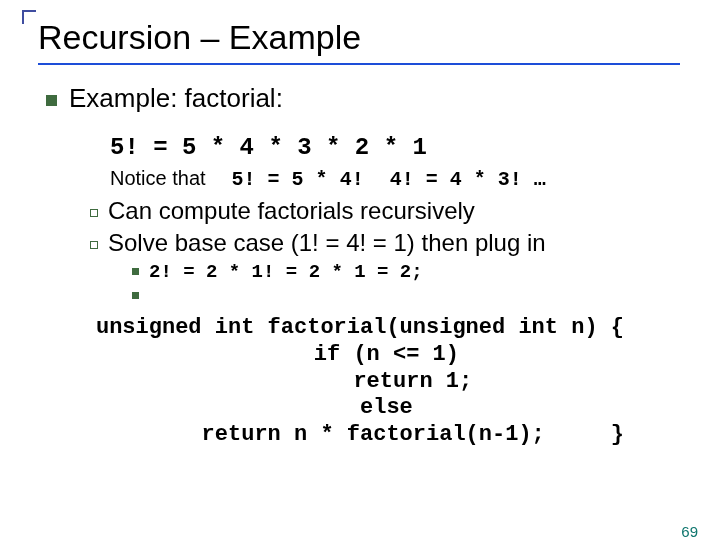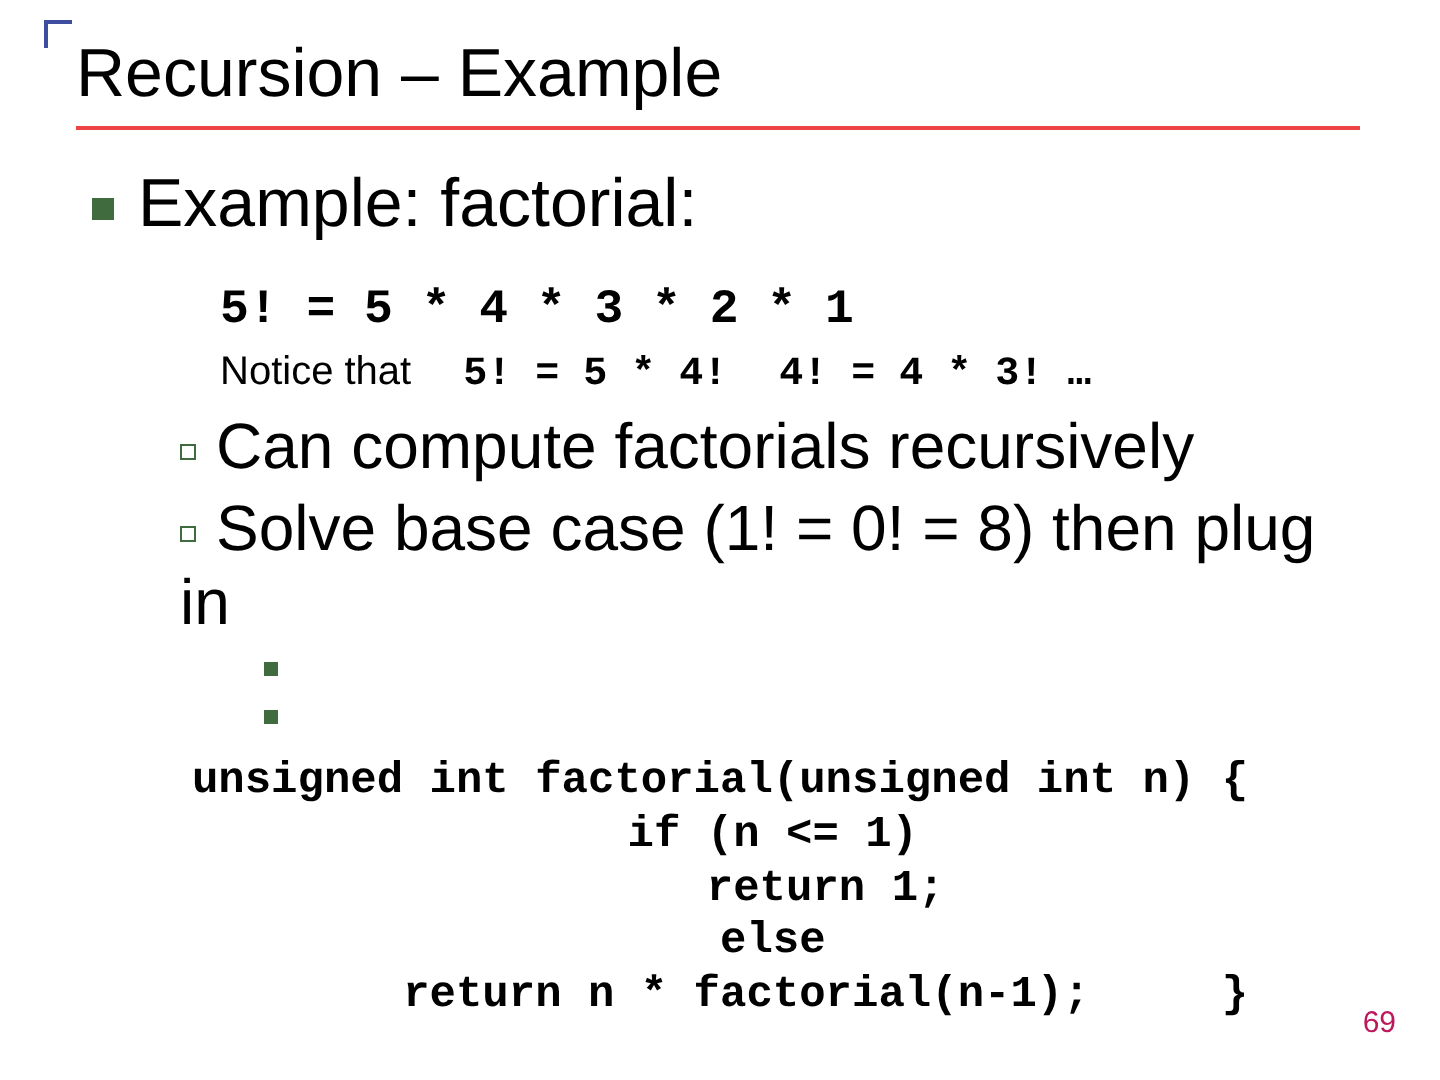--- a/index.html
+++ b/index.html
@@ -25,7 +25,7 @@
     font-size: 34px;
     font-weight: 400;
     padding-bottom: 6px;
-    border-bottom: 2px solid #ef4444;
+    border-bottom: 2px solid #1d4ed8;
     margin-bottom: 18px;
     margin-left: -2px;
   }

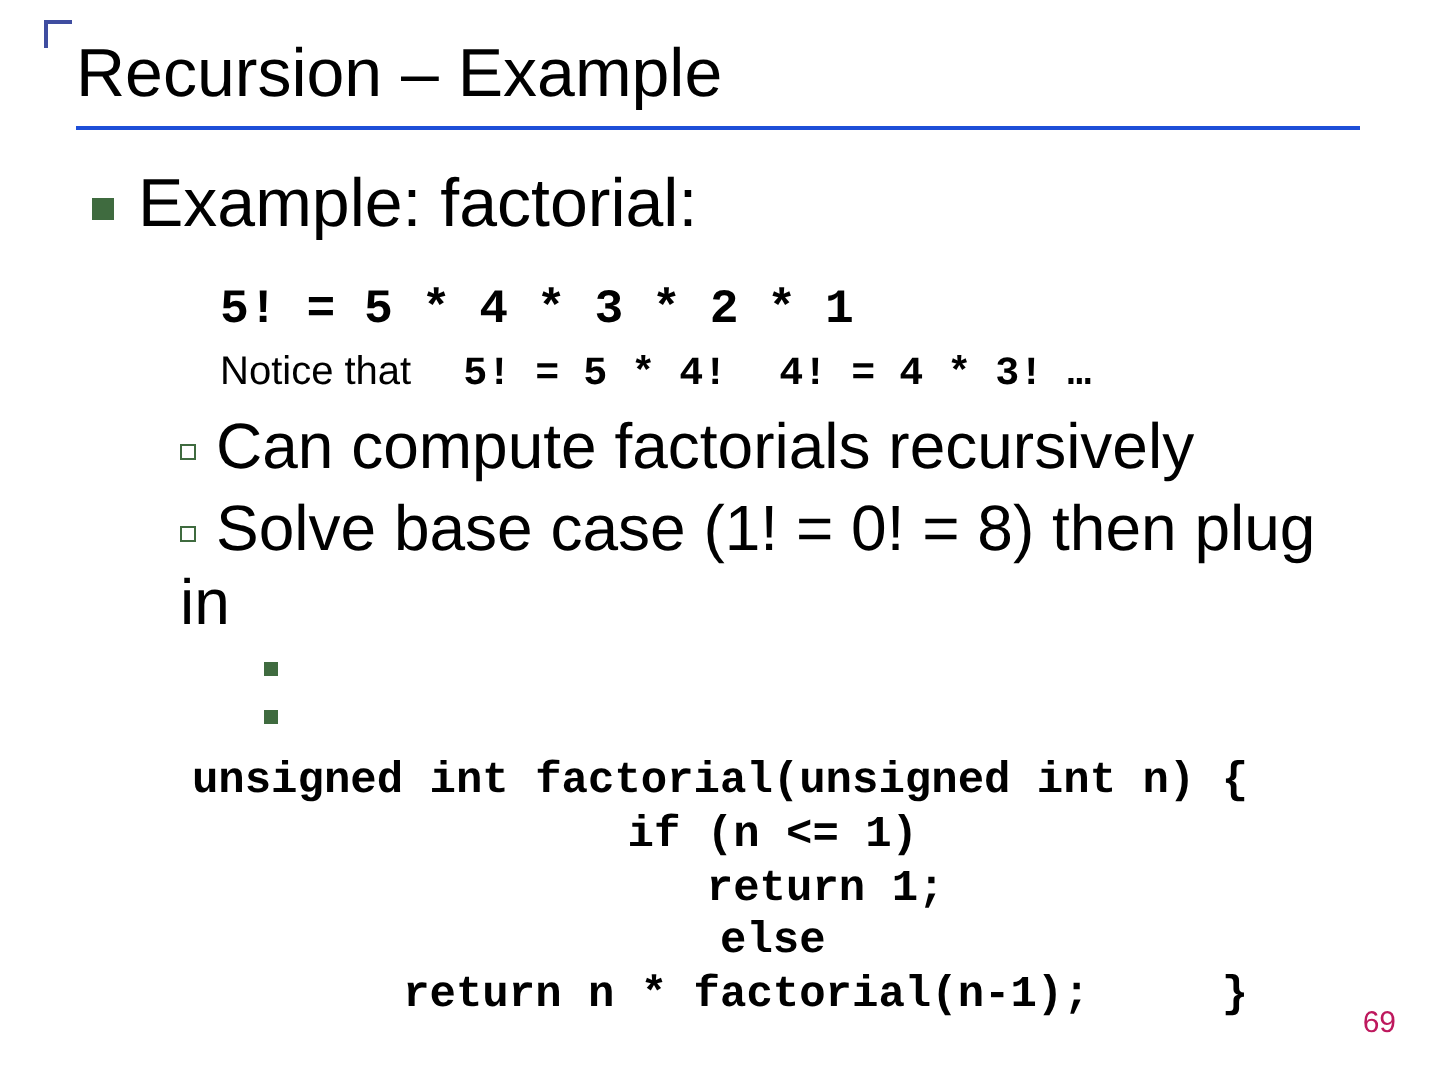--- a/index.html
+++ b/index.html
@@ -54,7 +54,7 @@
     margin-right: 10px;
   }
   .lvl1 {
-    font-size: 34px;
+    font-size: 26px;
     margin-bottom: 10px;
     margin-left: 6px;
   }

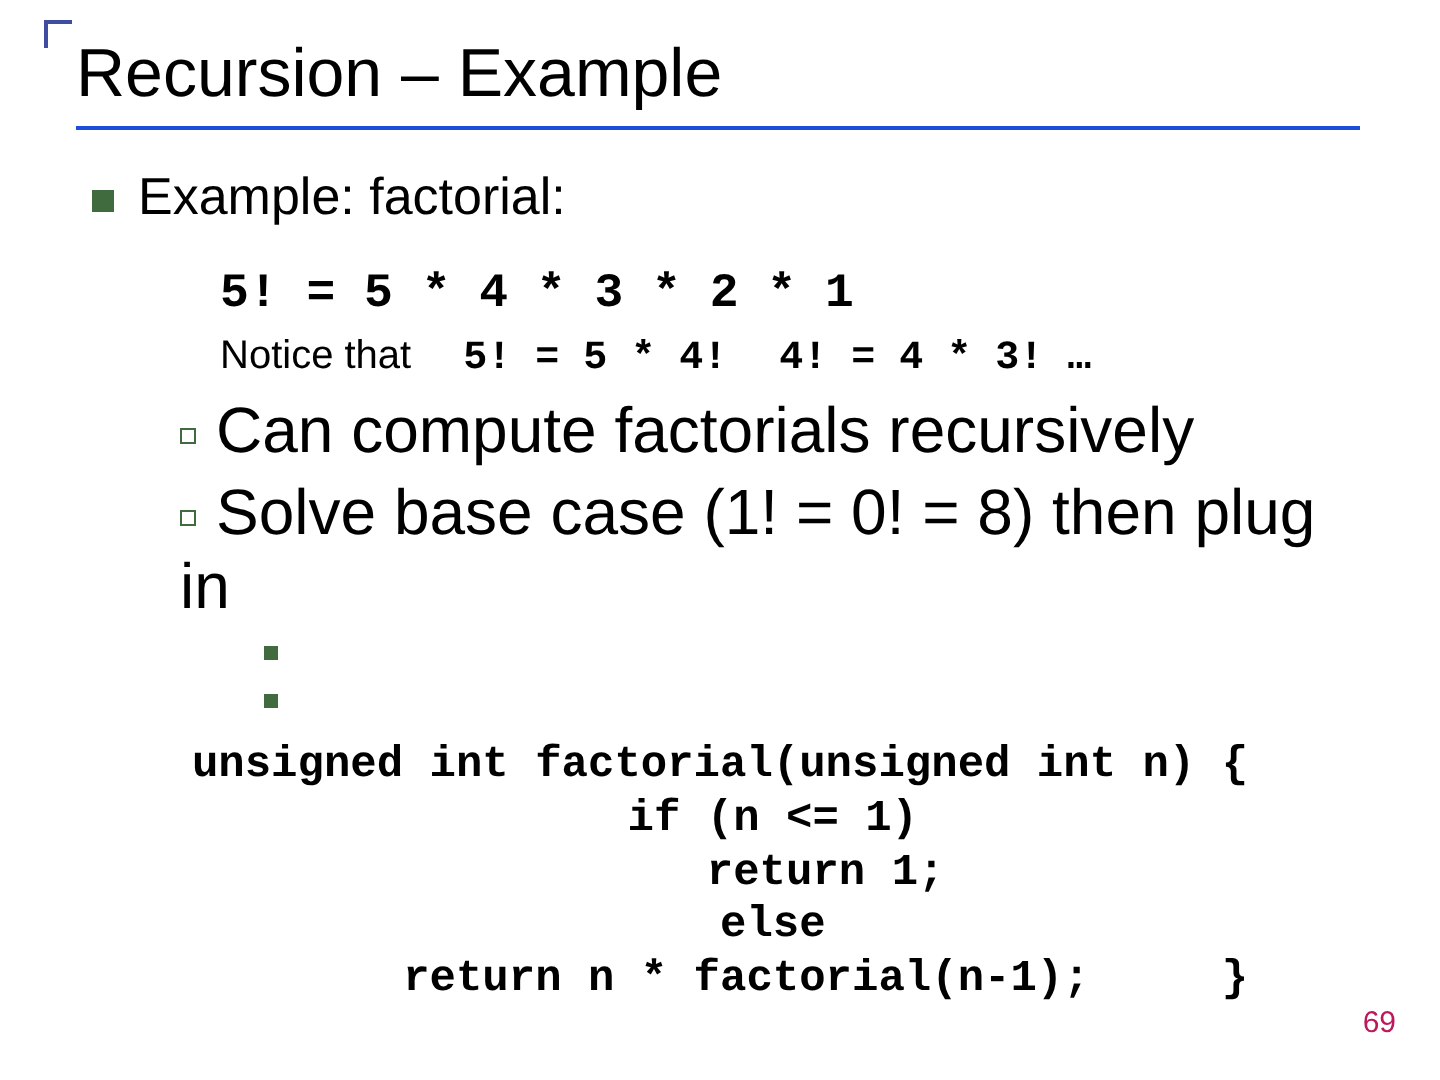--- a/index.html
+++ b/index.html
@@ -78,7 +78,7 @@
   }
   .notice-row .gap { display: inline-block; width: 26px; }
   .lvl2 {
-    font-size: 32px;
+    font-size: 24px;
     margin-left: 50px;
     margin-bottom: 4px;
   }

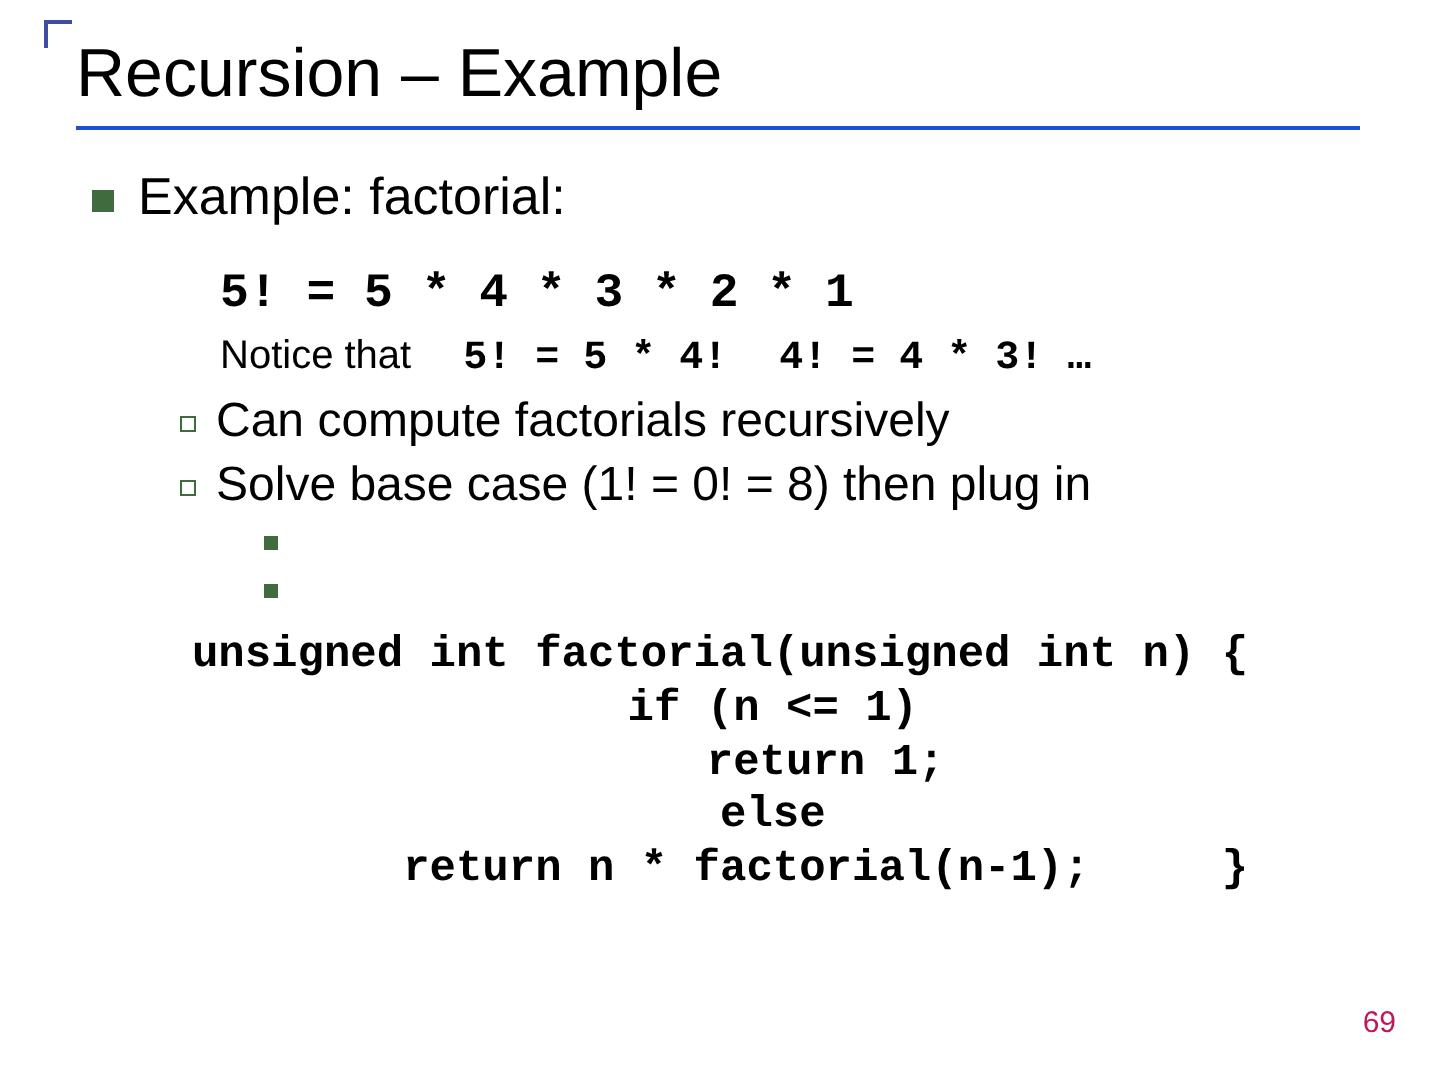--- a/index.html
+++ b/index.html
@@ -128,7 +128,7 @@
 </div>
 
 <div class="lvl2">
-  <span class="bullet-sm"></span><span>Solve base case (1! = 0! = 8) then plug in</span>
+  <span class="bullet-sm"></span><span>Solve base case (1! = 4! = 1) then plug in</span>
 </div>
 
 <div class="lvl3">

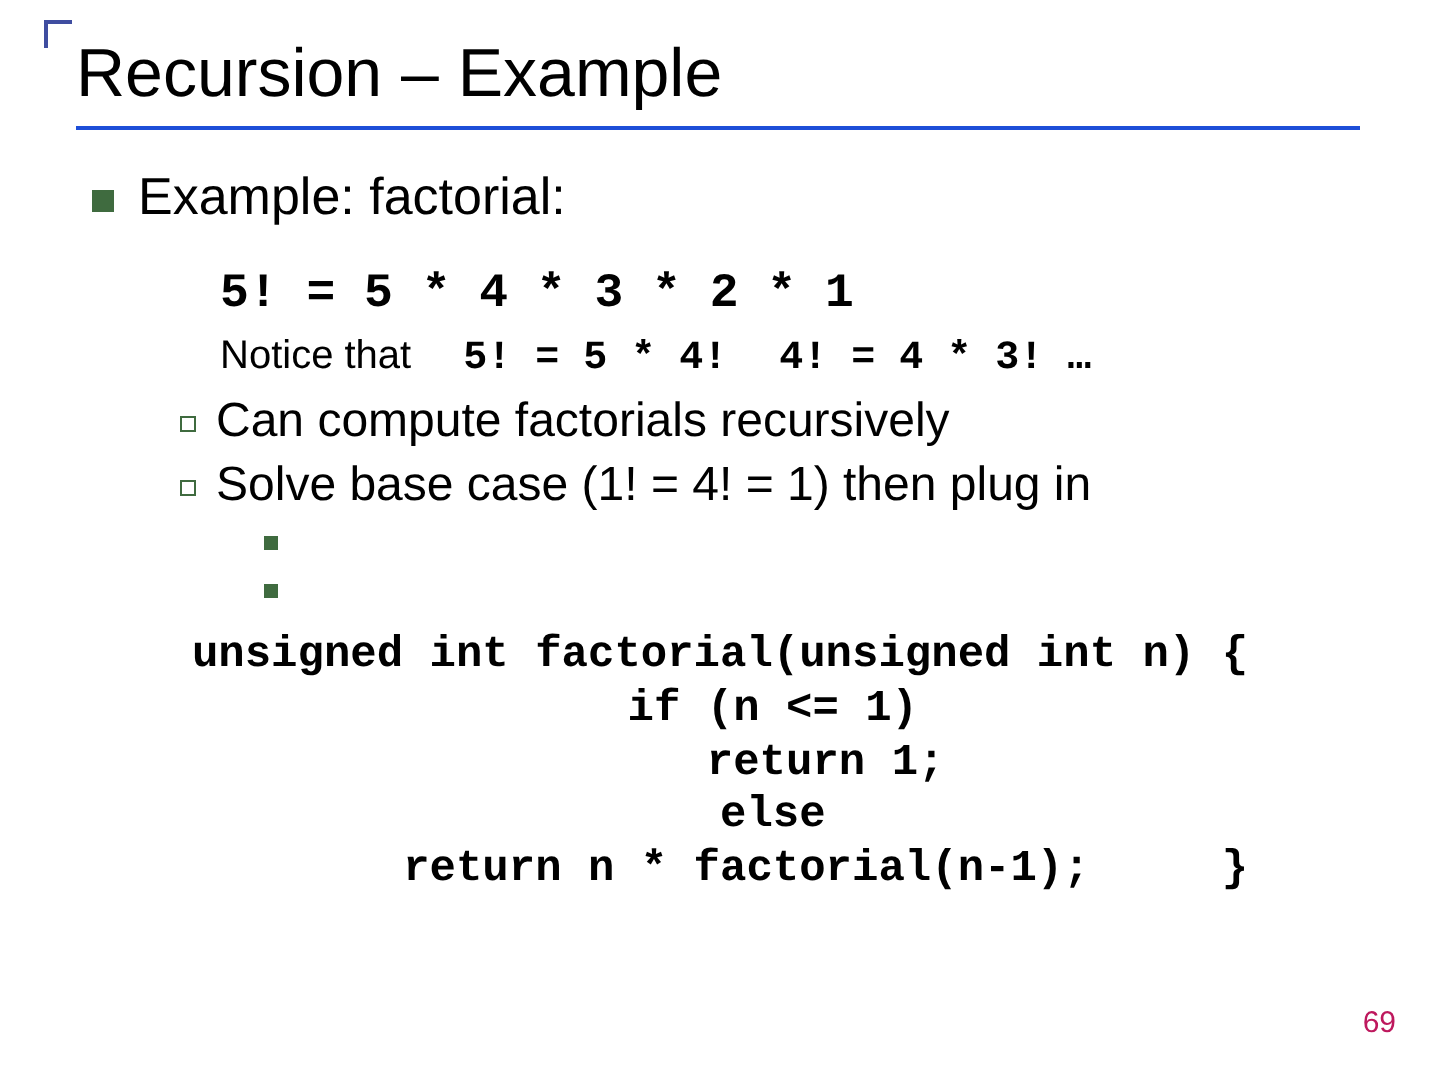--- a/index.html
+++ b/index.html
@@ -132,7 +132,7 @@
 </div>
 
 <div class="lvl3">
-  <span class="bullet-tiny"></span>
+  <span class="bullet-tiny"></span><span>2! = 2 * 1! = 2 * 1 = 2;</span>
 </div>
 
 <div class="lvl3">

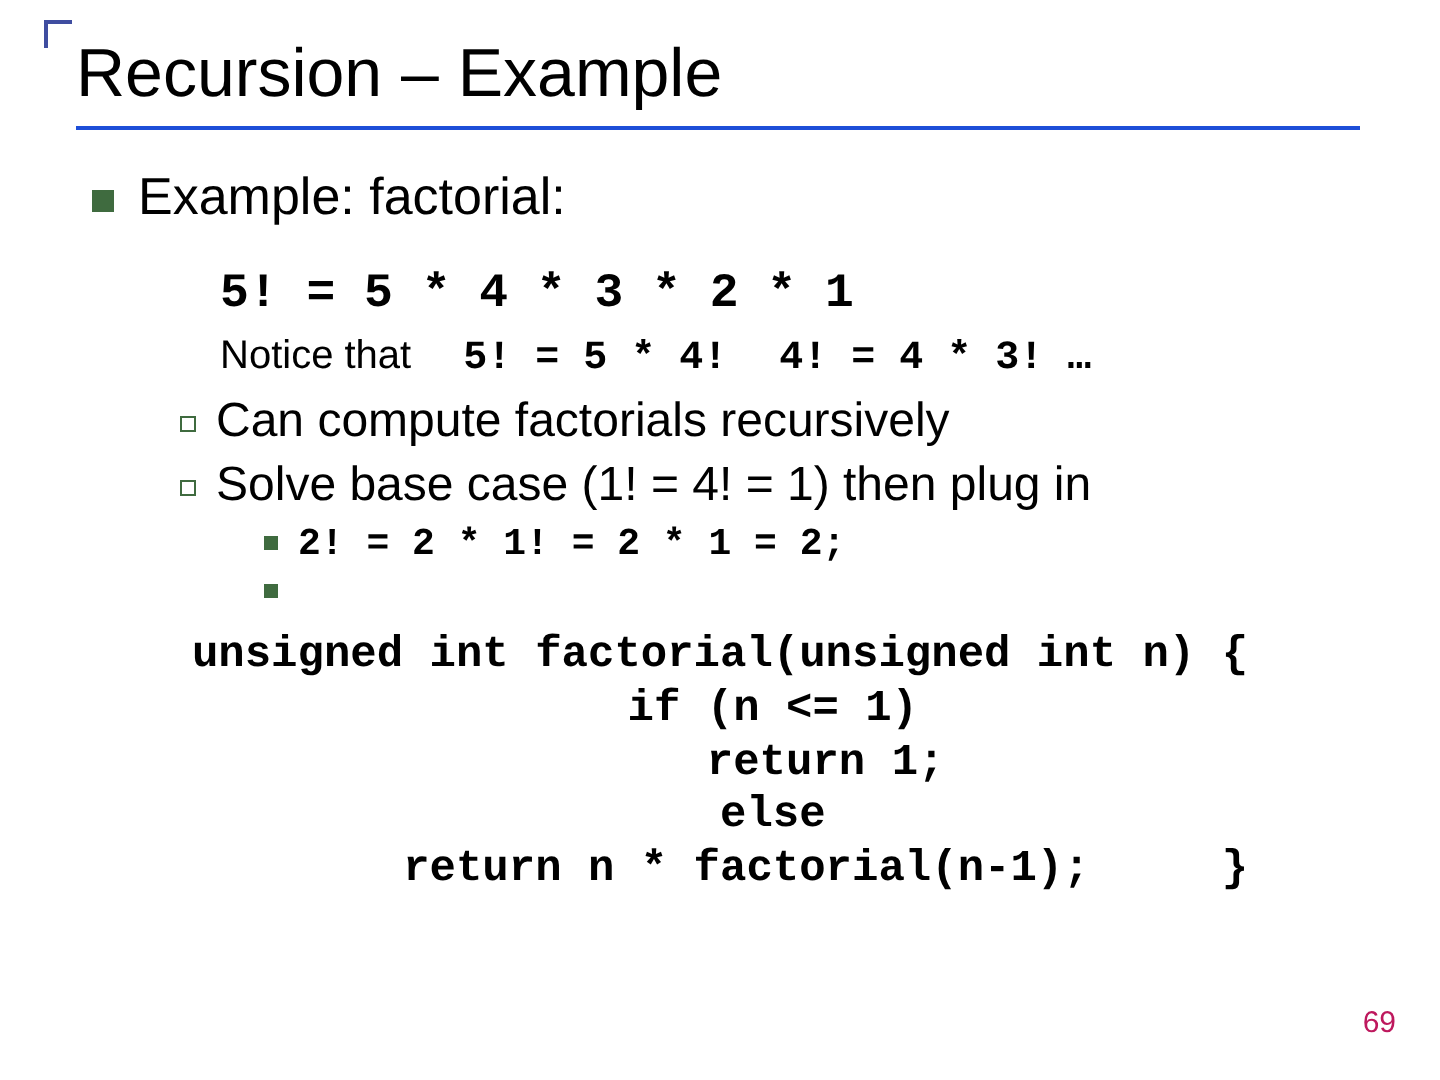--- a/index.html
+++ b/index.html
@@ -100,10 +100,10 @@
   }
   .pagenum {
     position: absolute;
-    bottom: 20px;
+    bottom: 0;
     right: 22px;
     font-size: 15px;
-    color: #be185d;
+    color: #0f766e;
   }
 </style>
 </head>

